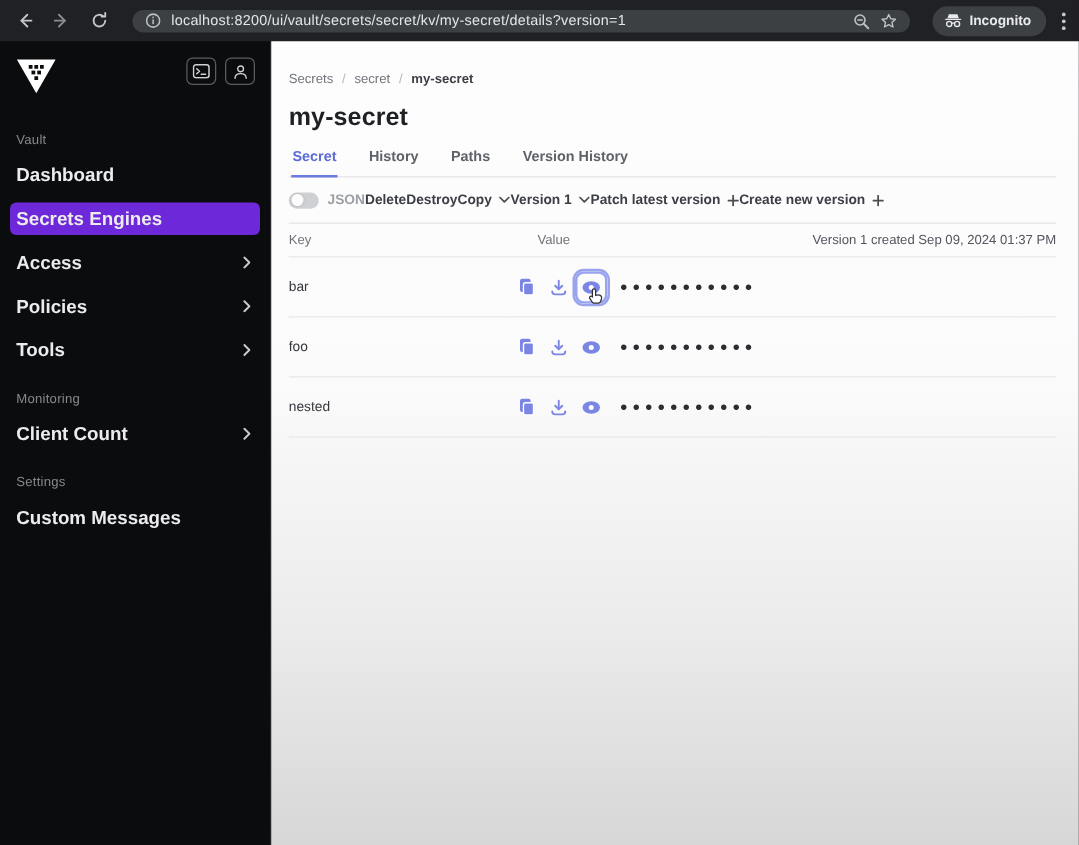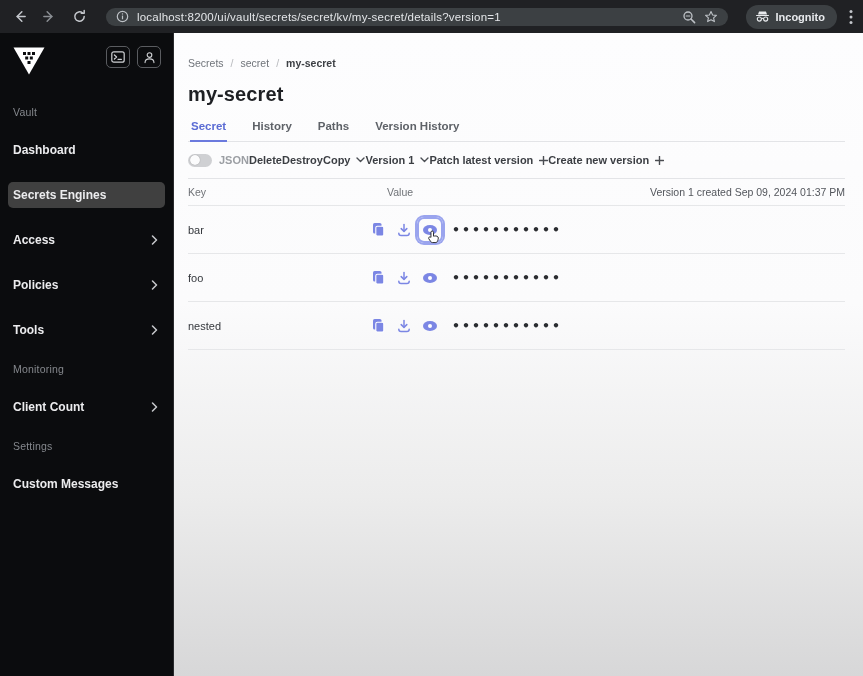--- a/index.html
+++ b/index.html
@@ -43,7 +43,7 @@
 
   
   .sidebar {
-    width:174px; flex:none; background:#0b0c0e; color:#e7e8ea;
+    width:217px; flex:none; background:#0b0c0e; color:#e7e8ea;
     border-right:1px solid #28292c; padding:13px 8px 0 8px;
   }
   .sb-top { display:flex; align-items:flex-start; padding:0 4px 0 4px; }

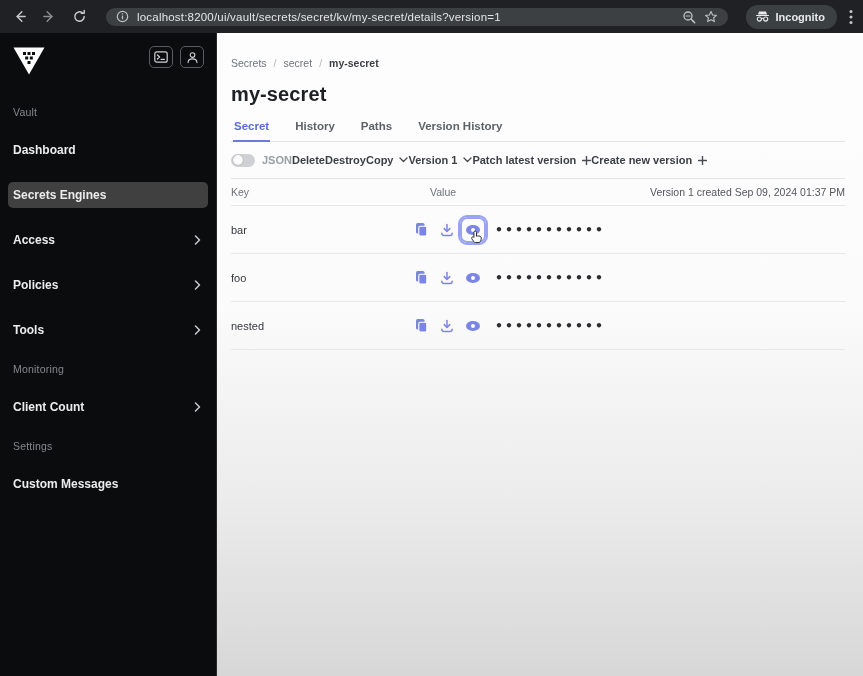--- a/index.html
+++ b/index.html
@@ -59,8 +59,8 @@
   .sb-section-label.first { margin-top:30px; }
   .sb-item {
     height:26px; display:flex; align-items:center; border-radius:5px;
-    padding:0 7px 0 5px; font-size:12px; font-weight:600; color:#ececee;
-    margin:19px 0; cursor:default;
+    padding:0 7px 0 5px; font-size:15px; font-weight:600; color:#ececee;
+    margin:9px 0; cursor:default;
   }
   .sb-item.selected { background:#404040; }
   .sb-item .grow { flex:1; }

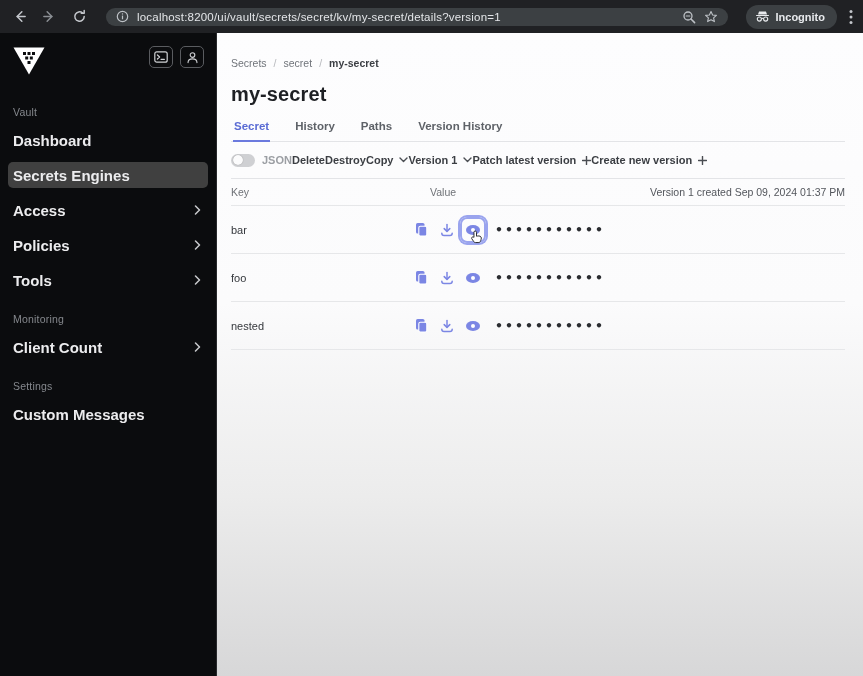--- a/index.html
+++ b/index.html
@@ -62,7 +62,7 @@
     padding:0 7px 0 5px; font-size:15px; font-weight:600; color:#ececee;
     margin:9px 0; cursor:default;
   }
-  .sb-item.selected { background:#404040; }
+  .sb-item.selected { background:#6d28d9; }
   .sb-item .grow { flex:1; }
   .sb-chev { color:#c9cbce; display:flex; }
 

